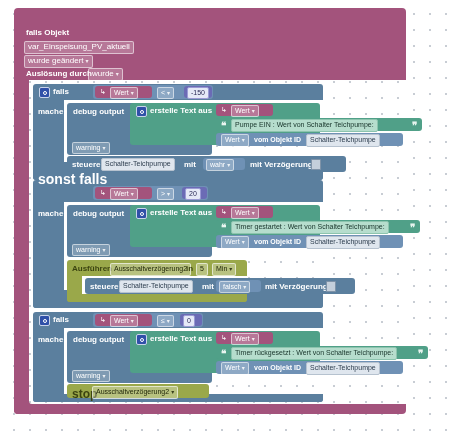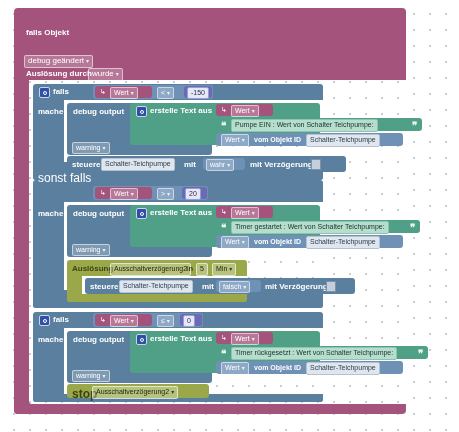--- a/index.html
+++ b/index.html
@@ -93,6 +93,9 @@
 
   <div class="blk lbl w" style="left:26px;top:29px;font-size:8px;font-weight:bold;">falls Objekt</div>
 
+  <div class="blk" style="left:24px;top:41px;">
+    <span class="fld" style="font-size:8px;">var_Einspeisung_PV_aktuell</span>
+  </div>
 
   <div class="blk" style="left:24px;top:55px;">
     <span class="fld" style="font-size:8px;"><span>debug geändert</span><span class="car">▾</span></span>

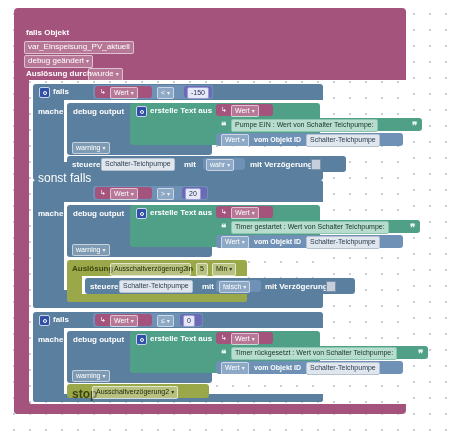--- a/index.html
+++ b/index.html
@@ -98,7 +98,7 @@
   </div>
 
   <div class="blk" style="left:24px;top:55px;">
-    <span class="fld" style="font-size:8px;"><span>debug geändert</span><span class="car">▾</span></span>
+    <span class="fld" style="font-size:8px;"><span>wurde geändert</span><span class="car">▾</span></span>
   </div>
 
   <div class="blk lbl w" style="left:26px;top:70px;font-size:8px;font-weight:bold;">Auslösung durch</div>

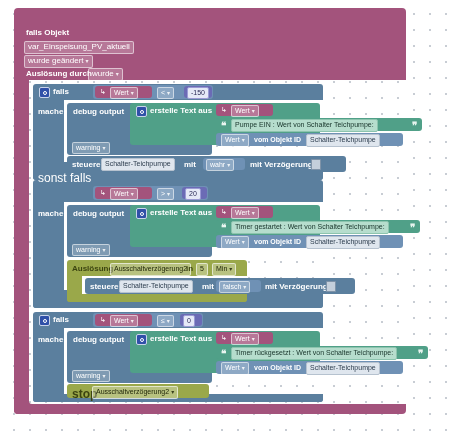--- a/index.html
+++ b/index.html
@@ -185,7 +185,7 @@
               background-image:radial-gradient(#c8cdd4 0.9px, transparent 1px);background-size:16px 16px;background-position:1px 4px;"></div>
   <div class="blk c-ctrl" style="left:33px;top:290px;width:290px;height:18px;border-radius:0 0 3px 3px;"></div>
 
-  <div class="blk lbl w" style="left:38px;top:172px;font-size:12px;font-weight:normal;">sonst falls</div>
+  <div class="blk lbl w" style="left:38px;top:172px;font-size:14px;font-weight:bold;">sonst falls</div>
   <div class="blk lbl w" style="left:38px;top:210px;font-size:8px;font-weight:bold;">mache</div>
 
   <div class="blk c-logic rnd" style="left:93px;top:186px;width:115px;height:14px;"></div>

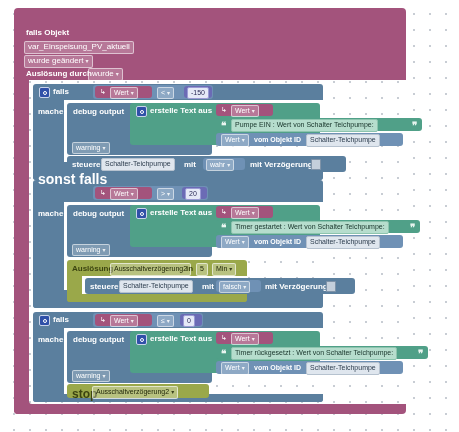--- a/index.html
+++ b/index.html
@@ -241,7 +241,7 @@
               background-image:radial-gradient(#c8cdd4 0.9px, transparent 1px);background-size:16px 16px;background-position:7px 6px;"></div>
   <div class="blk c-timeol" style="left:67px;top:294px;width:180px;height:8px;border-radius:0 0 3px 3px;"></div>
 
-  <div class="blk lbl" style="left:72px;top:265px;font-size:8px;font-weight:bold;color:#3c4411;">Auslösung</div>
+  <div class="blk lbl" style="left:72px;top:265px;font-size:8px;font-weight:bold;color:#3c4411;">Ausführen</div>
   <div class="blk" style="left:110px;top:263px;">
     <span class="fld" style="font-size:7px;height:11px;line-height:10px;color:#23280a;background:rgba(255,255,255,.3);border-color:rgba(255,255,255,.6);">Ausschaltverzögerung2</span>
   </div>

